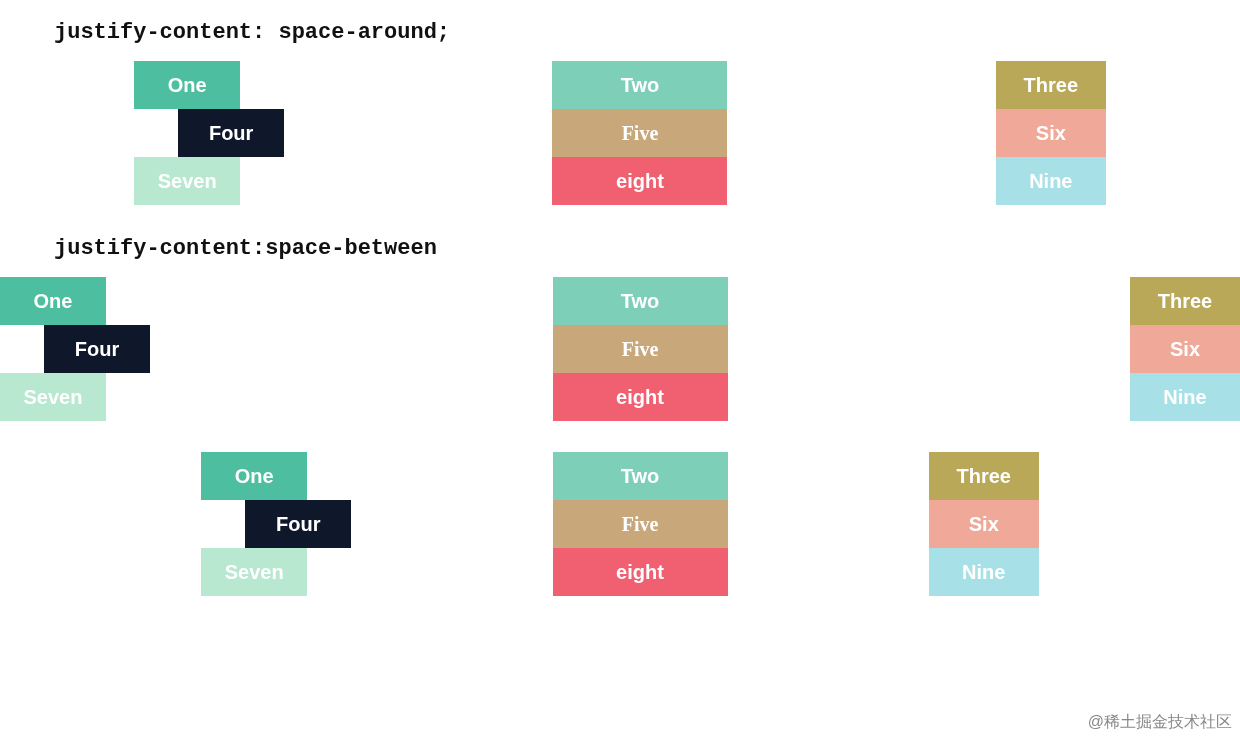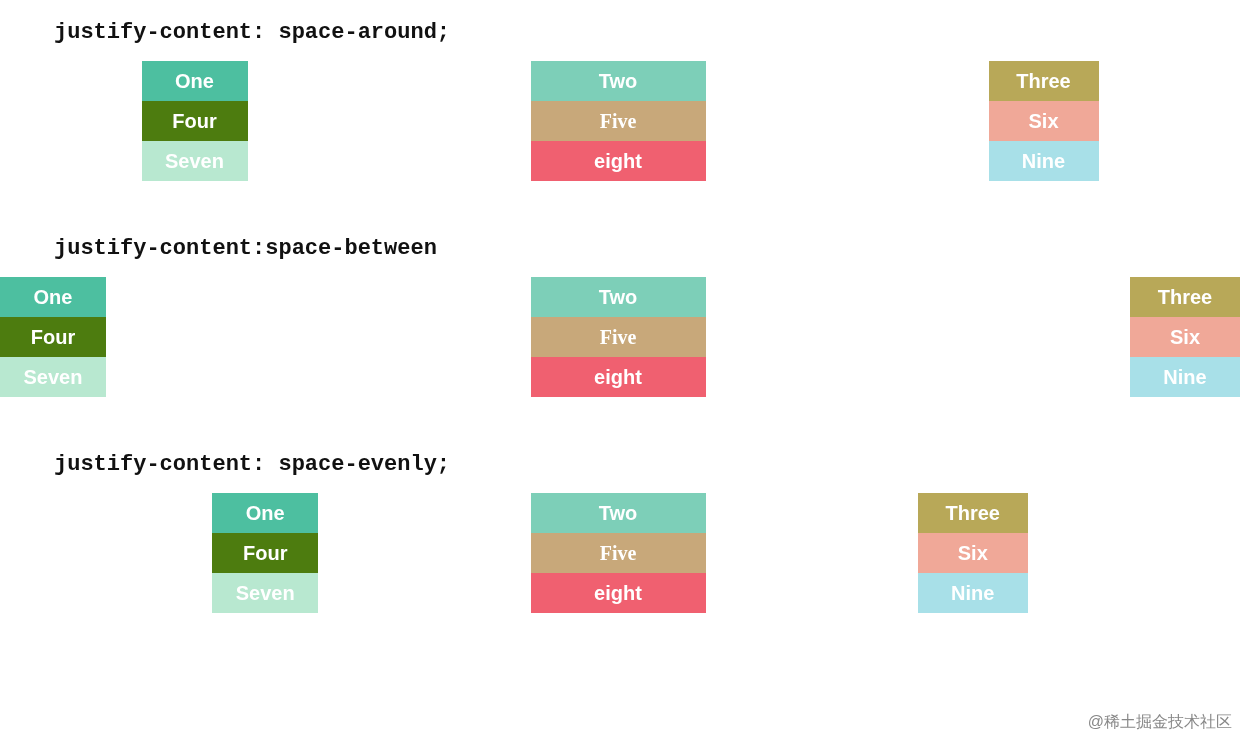--- a/index.html
+++ b/index.html
@@ -53,7 +53,7 @@
       font-size: 20px;
       font-weight: bold;
       color: #fff;
-      height: 40px;
+      height: 48px;
       padding: 0 8px;
     }
 

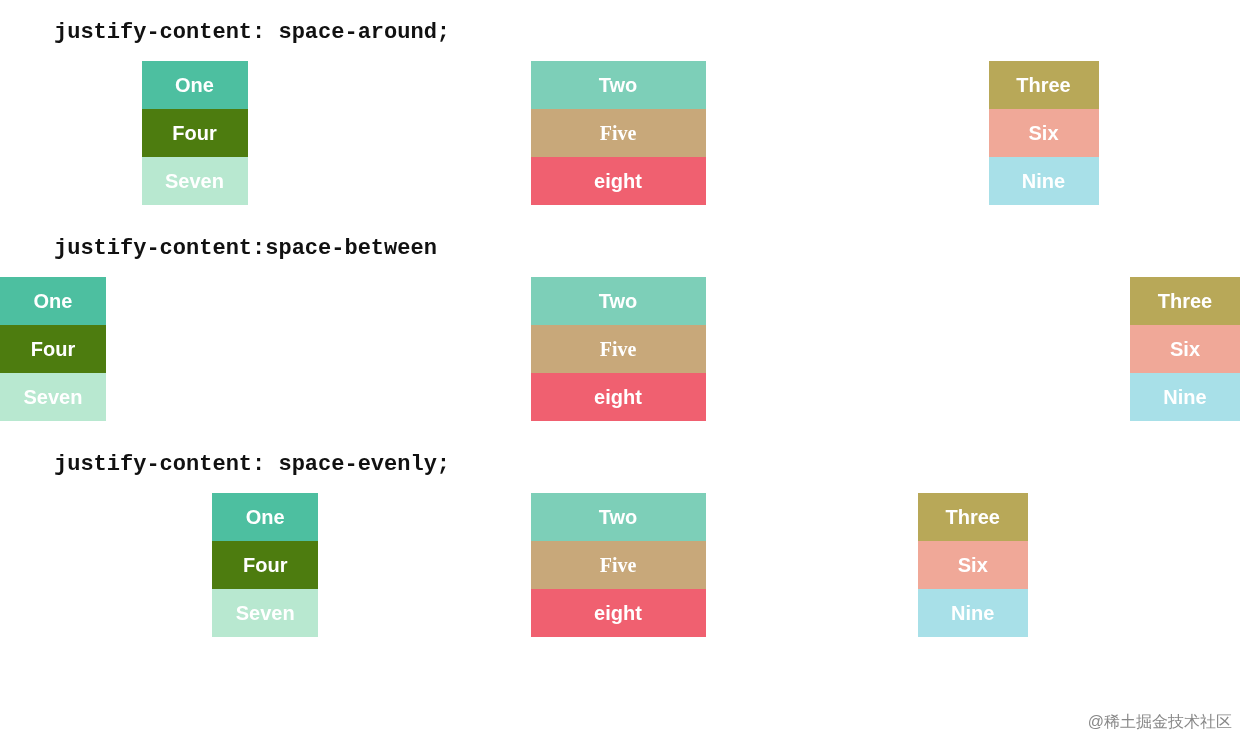--- a/index.html
+++ b/index.html
@@ -66,7 +66,7 @@
 
     
     .green-dark   { background-color: #4dbfa0; }
-    .green-light  { background-color: #4d7c0f; }
+    .green-light  { background-color: #0f172a; margin-left: 44px; }
     .green-pale   { background-color: #b8e8d0; }
     .green-mid    { background-color: #7dcfb8; }
 

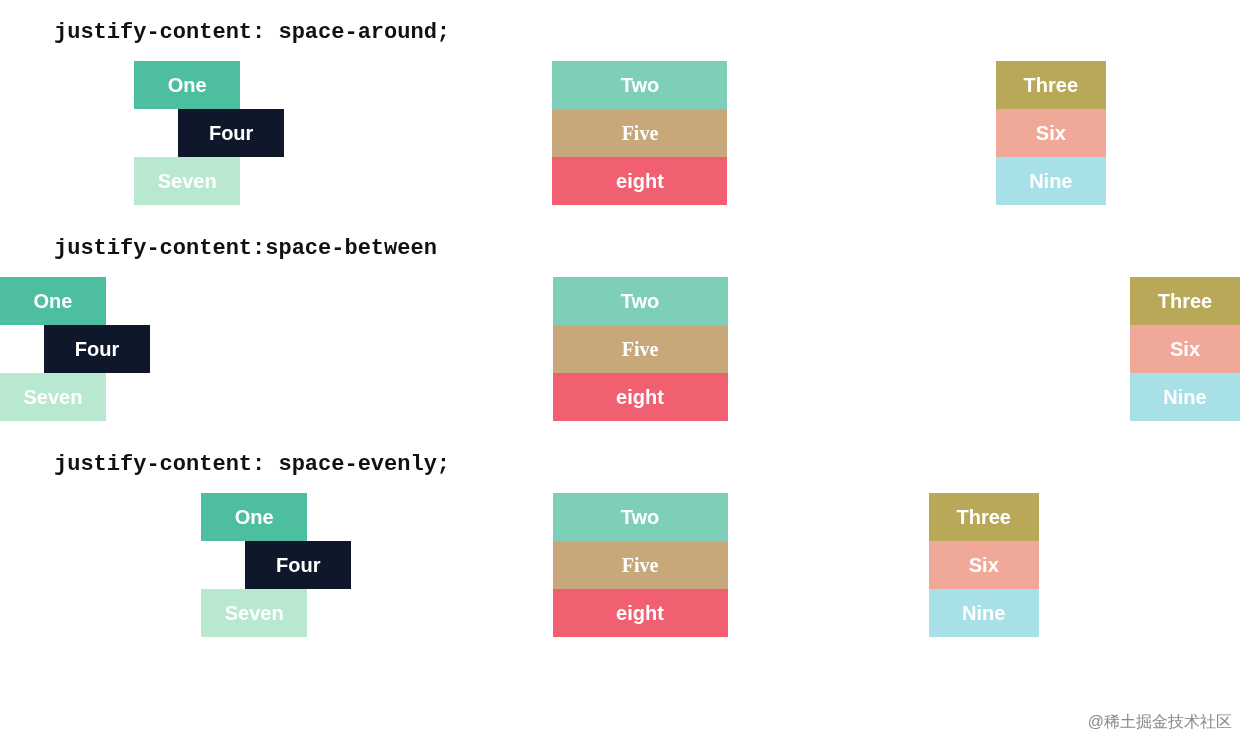--- a/index.html
+++ b/index.html
@@ -125,7 +125,6 @@
         <div class="box cyan-light">Nine</div>
       </div>
     </div>
-    <div class="section-label">justify-content: space-evenly;</div>
     <div class="demo-container space-evenly">
       <div class="column col1">
         <div class="box green-dark">One</div>

